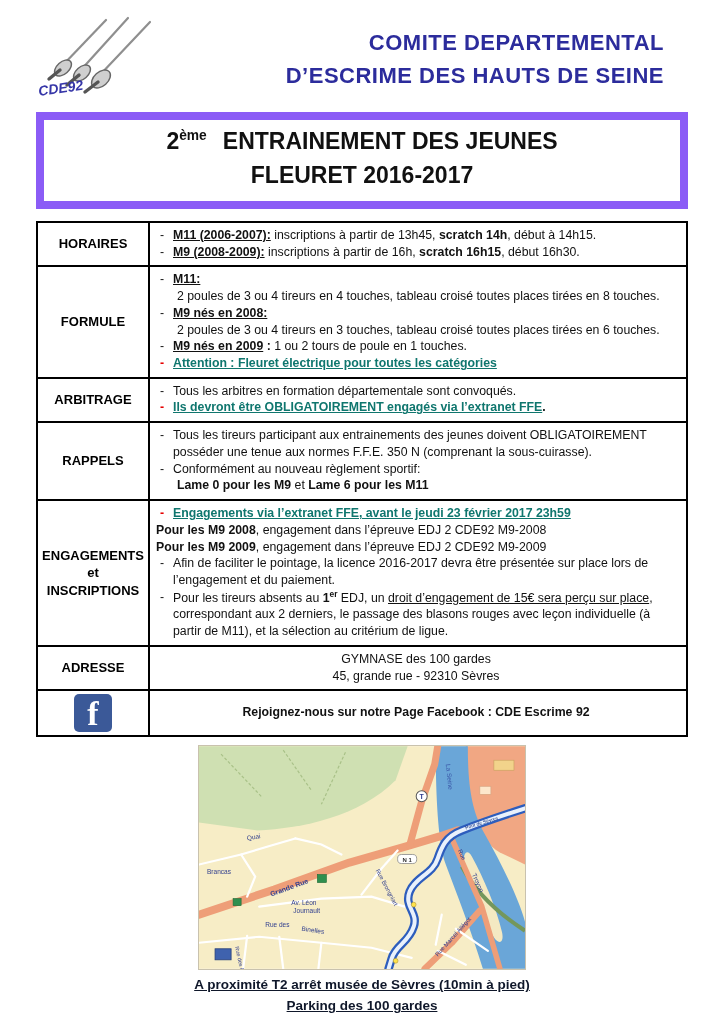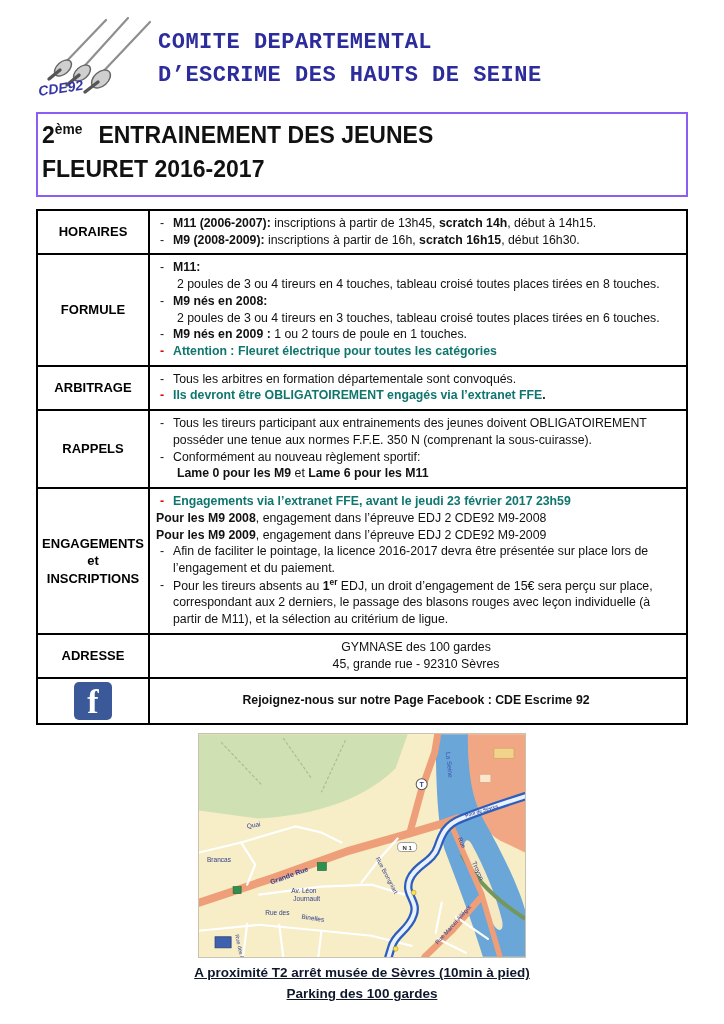--- a/index.html
+++ b/index.html
@@ -9,8 +9,8 @@
   
   .header { display:flex; align-items:flex-start; padding:16px 36px 0 36px; }
   .logo { width:122px; height:86px; flex:none; }
-  .org-title { flex:1; text-align:left; margin-top:10px; padding-right:24px;
-               font-family:Liberation Mono, monospace; font-weight:bold;
+  .org-title { flex:1; text-align:right; margin-top:10px; padding-right:24px;
+               font-family:Liberation Sans, sans-serif; font-weight:bold;
                font-size:22px; line-height:1.5; color:#2c2c9c; letter-spacing:.5px; }
 
   

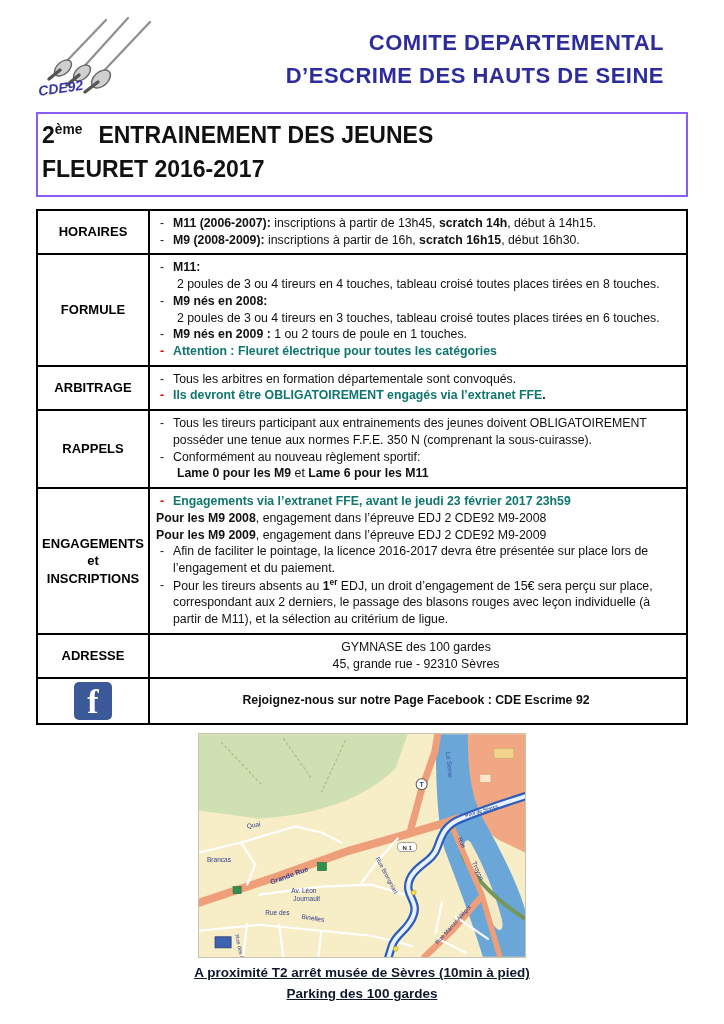--- a/index.html
+++ b/index.html
@@ -14,7 +14,7 @@
                font-size:22px; line-height:1.5; color:#2c2c9c; letter-spacing:.5px; }
 
   
-  .title-box { margin:10px 36px 0 36px; border:2px solid #8b5cf6; padding:8px 4px 12px 4px; }
+  .title-box { margin:10px 36px 0 36px; border:8px solid #8b5cf6; text-align:center; padding:8px 4px 12px 4px; }
   .tb-line1 { font-size:23px; font-weight:bold; color:#111; }
   .tb-line1 sup { font-size:60%; }
   .tb-line1 .rest { margin-left:16px; }

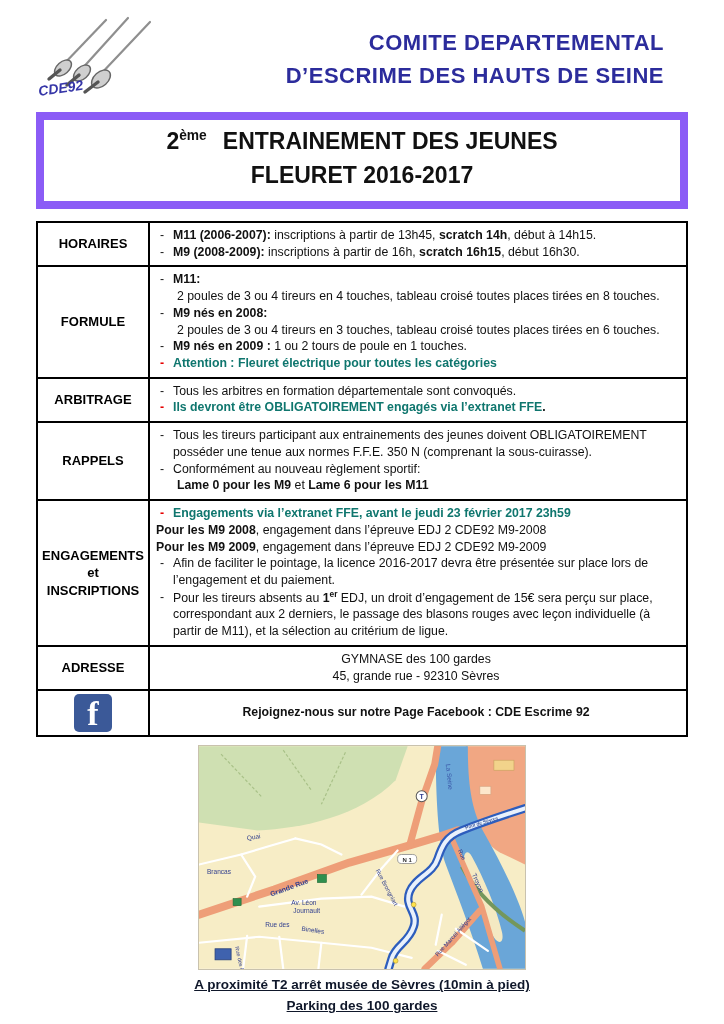--- a/index.html
+++ b/index.html
@@ -36,7 +36,7 @@
   .line.plain { display:block; }
   .line.center { display:block; text-align:center; }
   .b { font-weight:bold; }
-  .u { }
+  .u { text-decoration:underline; }
   .r { color:#0f766e; }
   sup { font-size:68%; }
 

